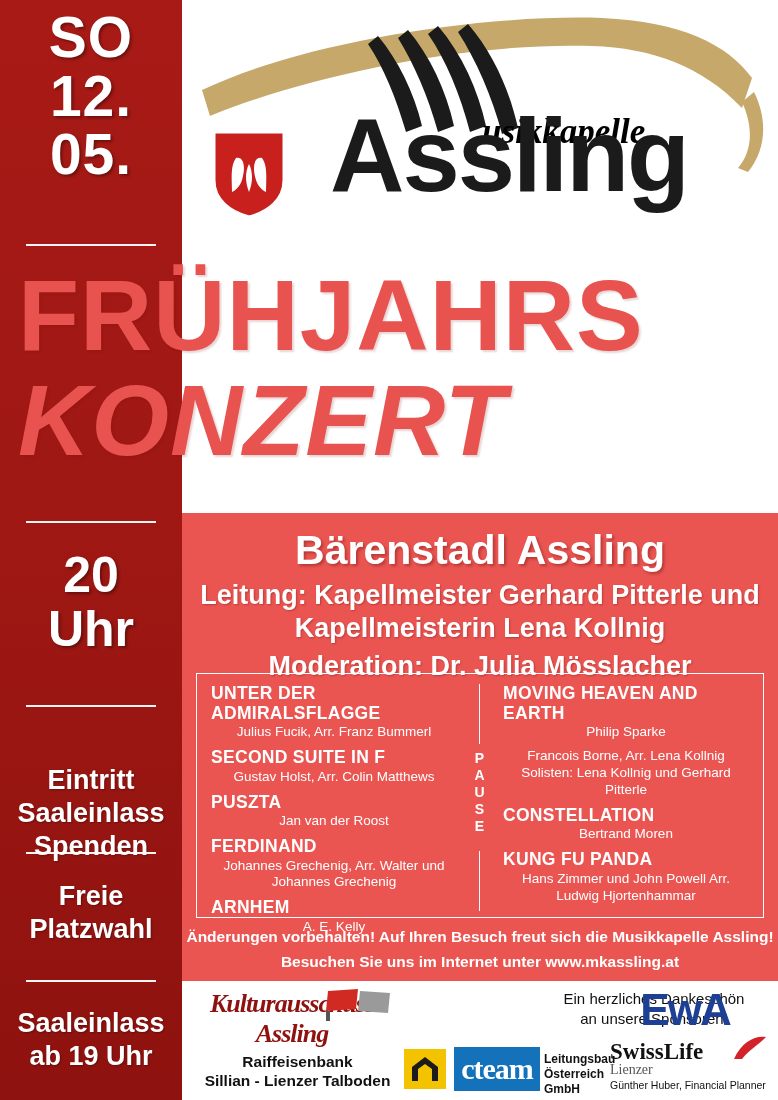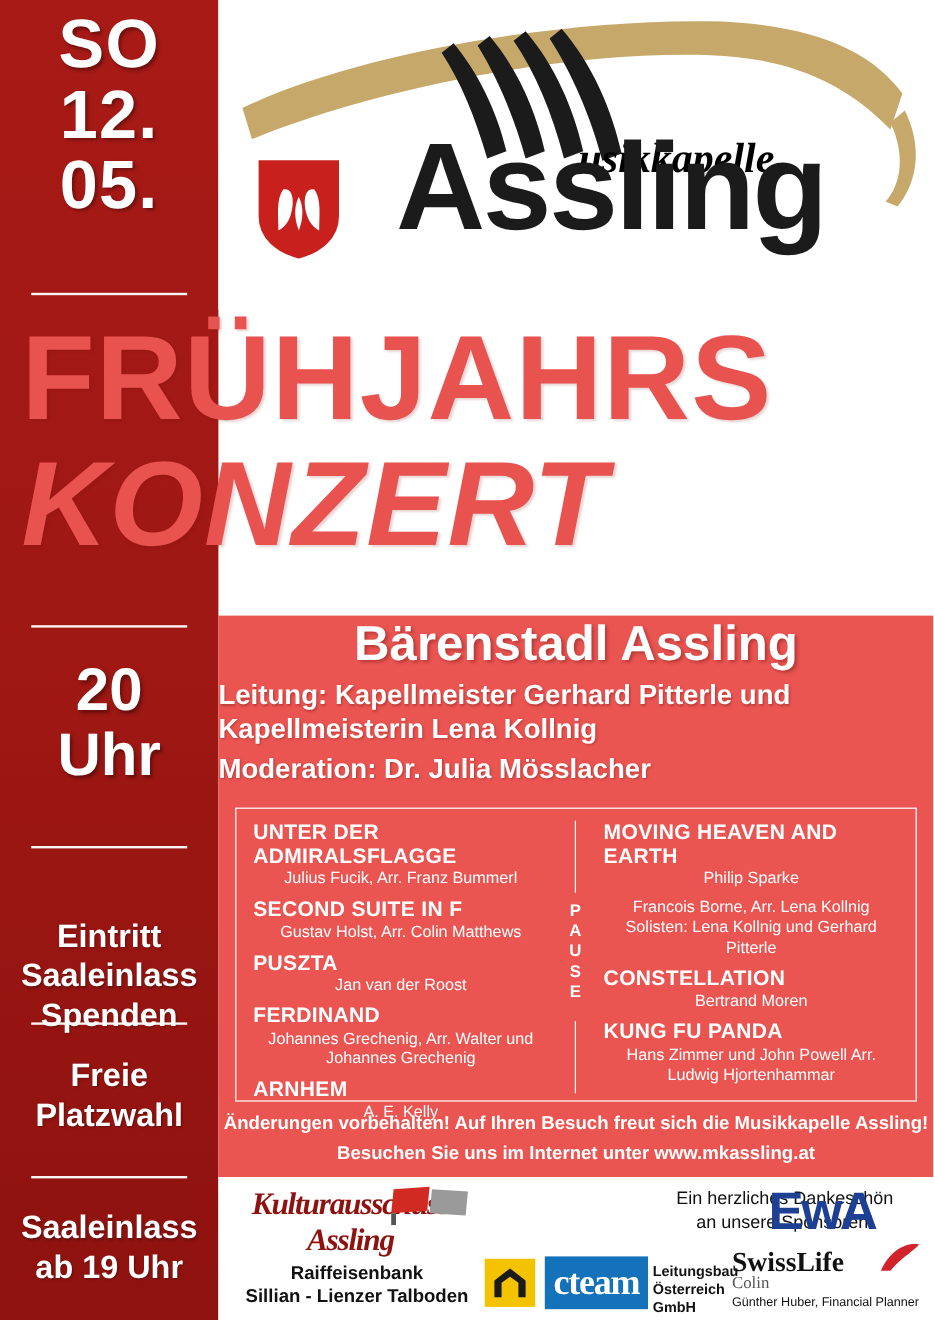--- a/index.html
+++ b/index.html
@@ -148,6 +148,7 @@
     color: #ffffff;
   }
   .venue-title {
+    margin-top: 14px;
     text-align: center;
     font-size: 41px;
     font-weight: bold;

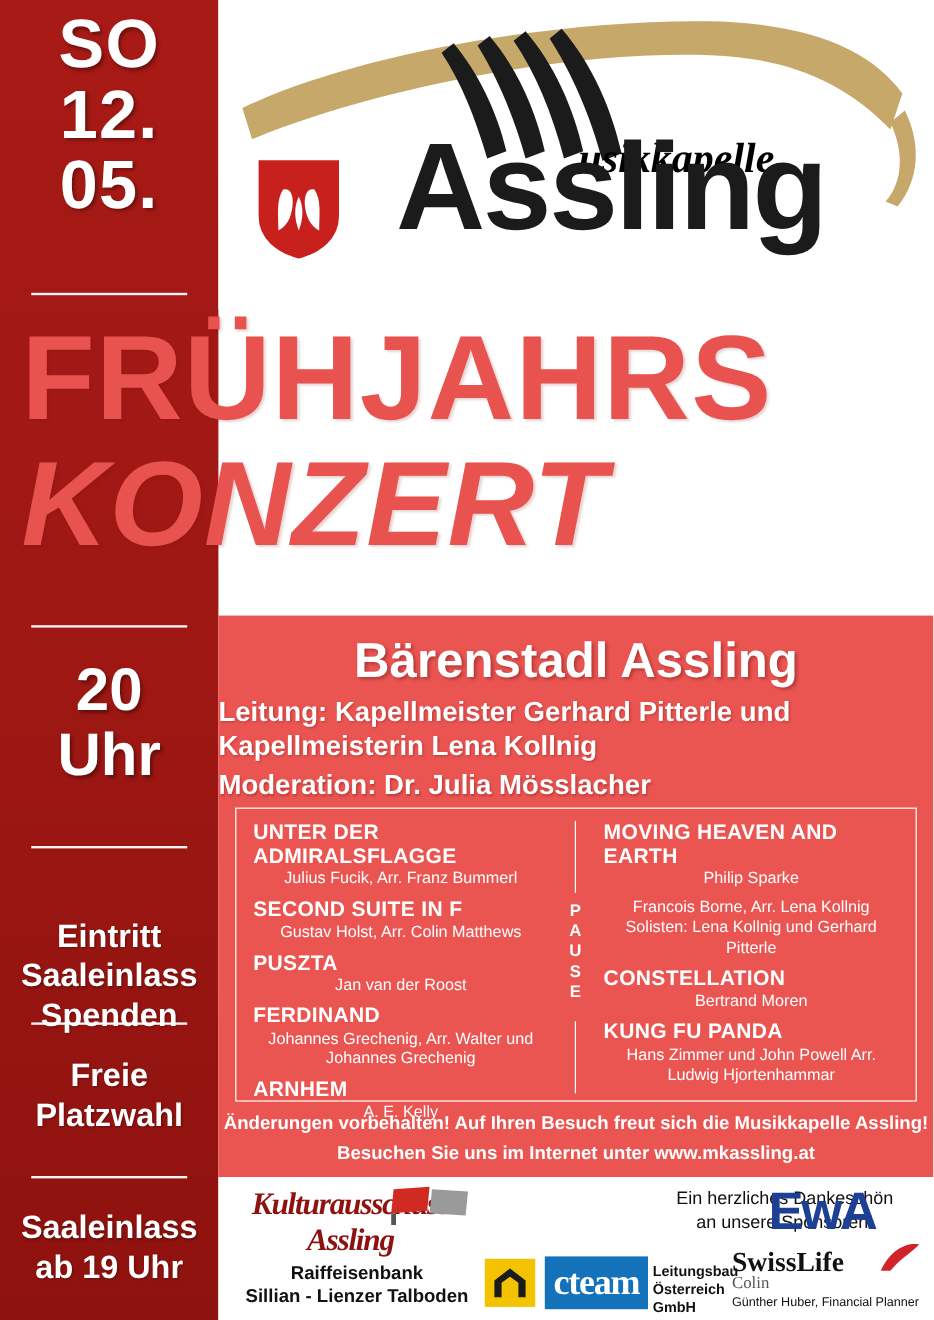--- a/index.html
+++ b/index.html
@@ -155,7 +155,8 @@
     text-shadow: 2px 2px 3px rgba(120,20,18,.45);
   }
   .venue-sub {
-    font-size: 23px;
+    text-align: center;
+    font-size: 27px;
     font-weight: bold;
     line-height: 1.22;
     margin-top: 5px;

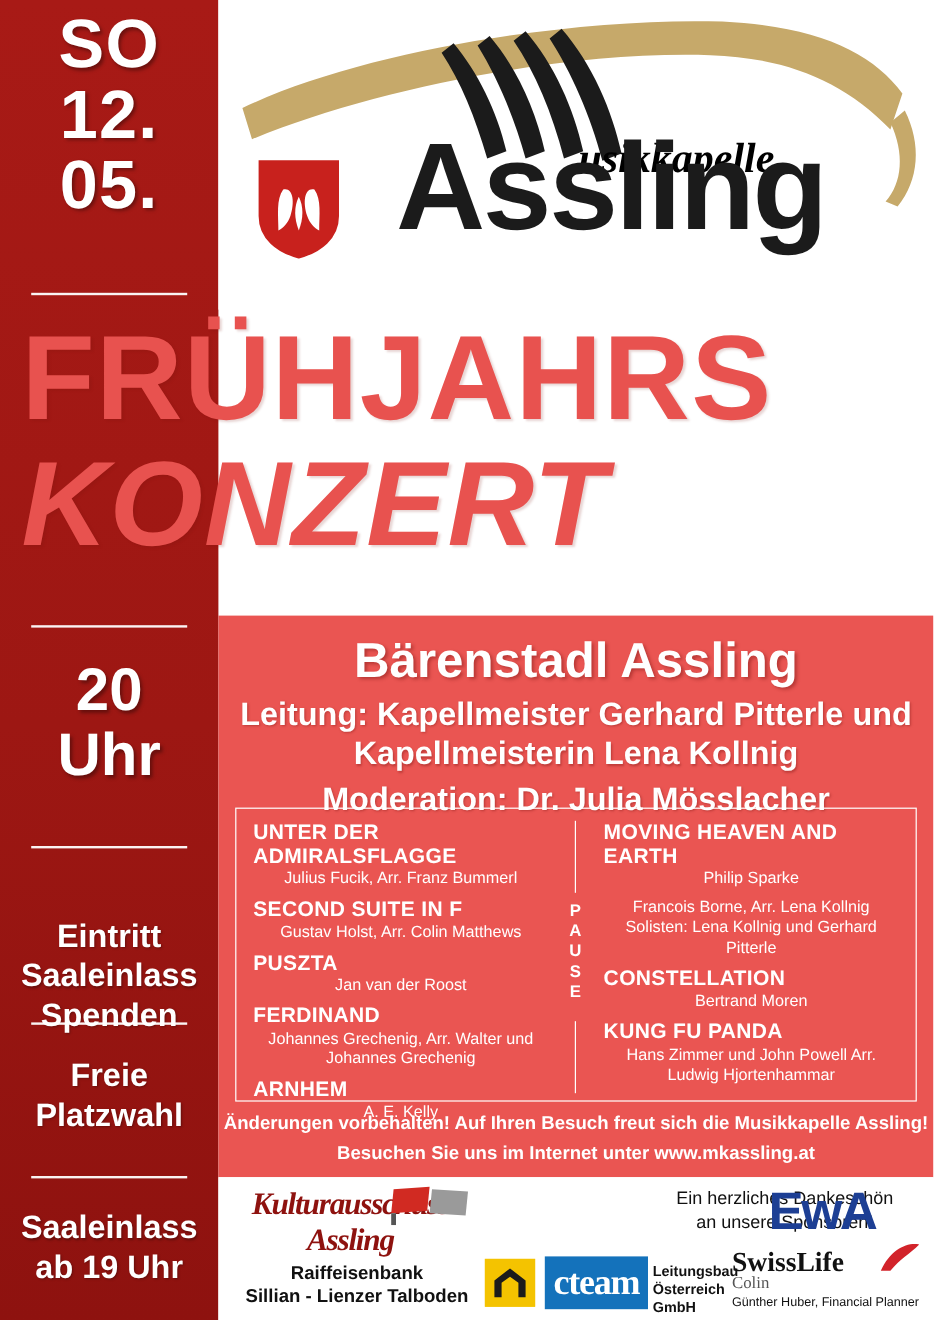--- a/index.html
+++ b/index.html
@@ -542,7 +542,7 @@
         <path d="M2,24 C10,6 24,0 34,2 C26,10 18,14 10,24 Z" fill="#d2232a"></path>
       </svg>
       <div class="swiss-name">SwissLife</div>
-      <div class="swiss-sel">Colin</div>
+      <div class="swiss-sel">Lienzer</div>
       <div class="swiss-planner">Günther Huber, Financial Planner</div>
     </div>
 

